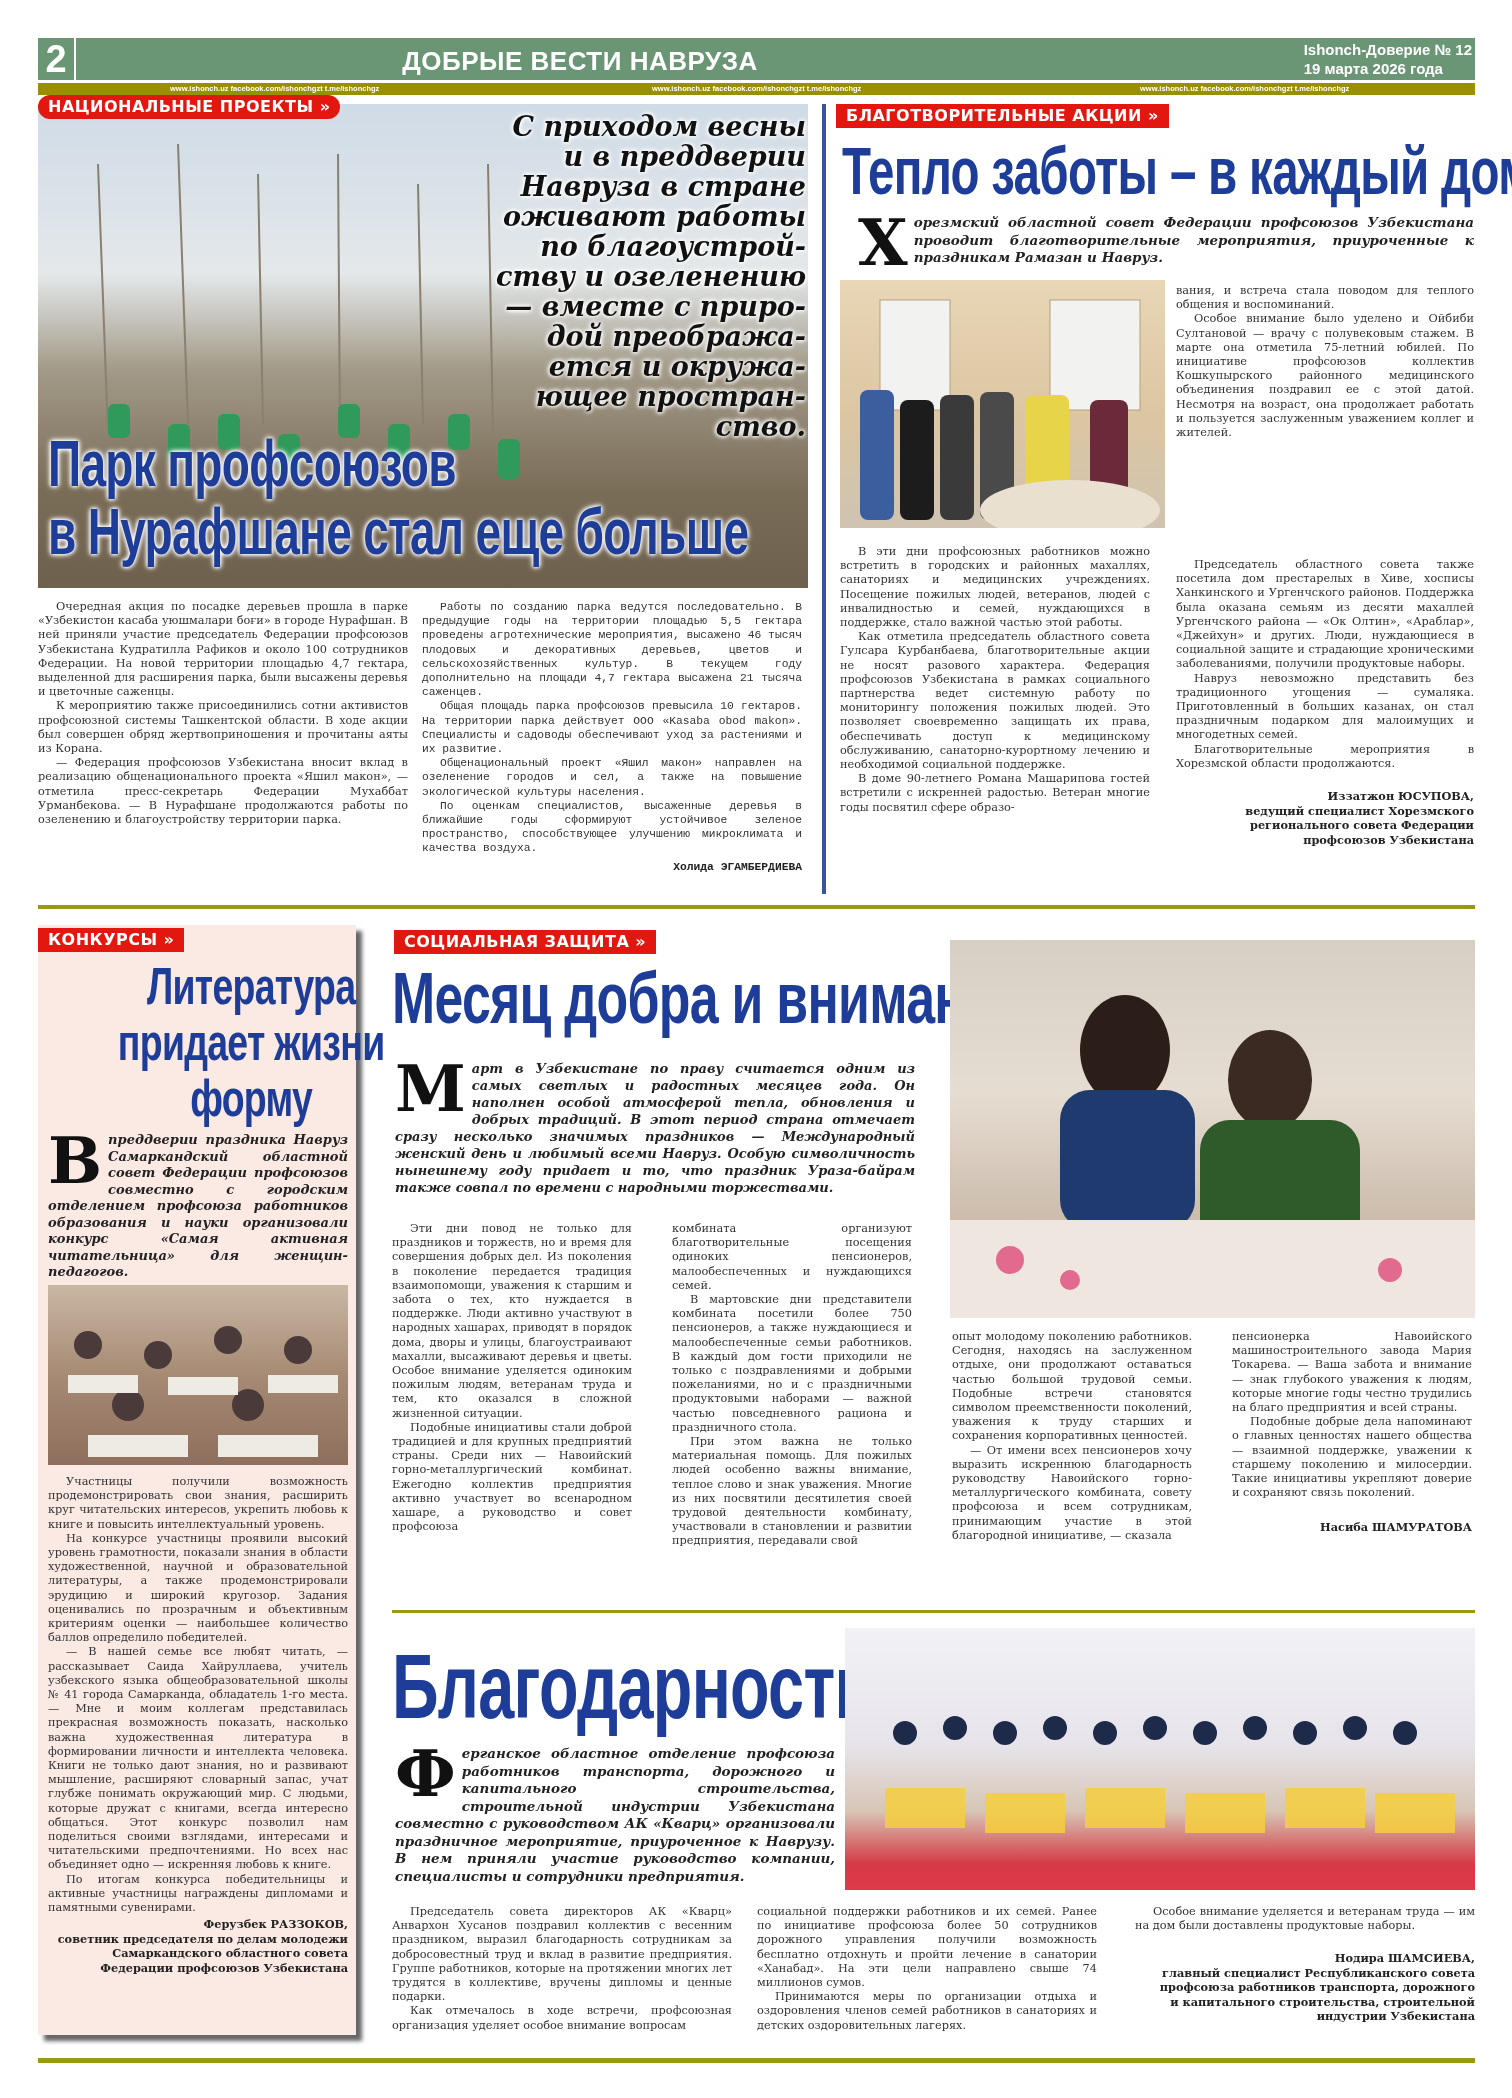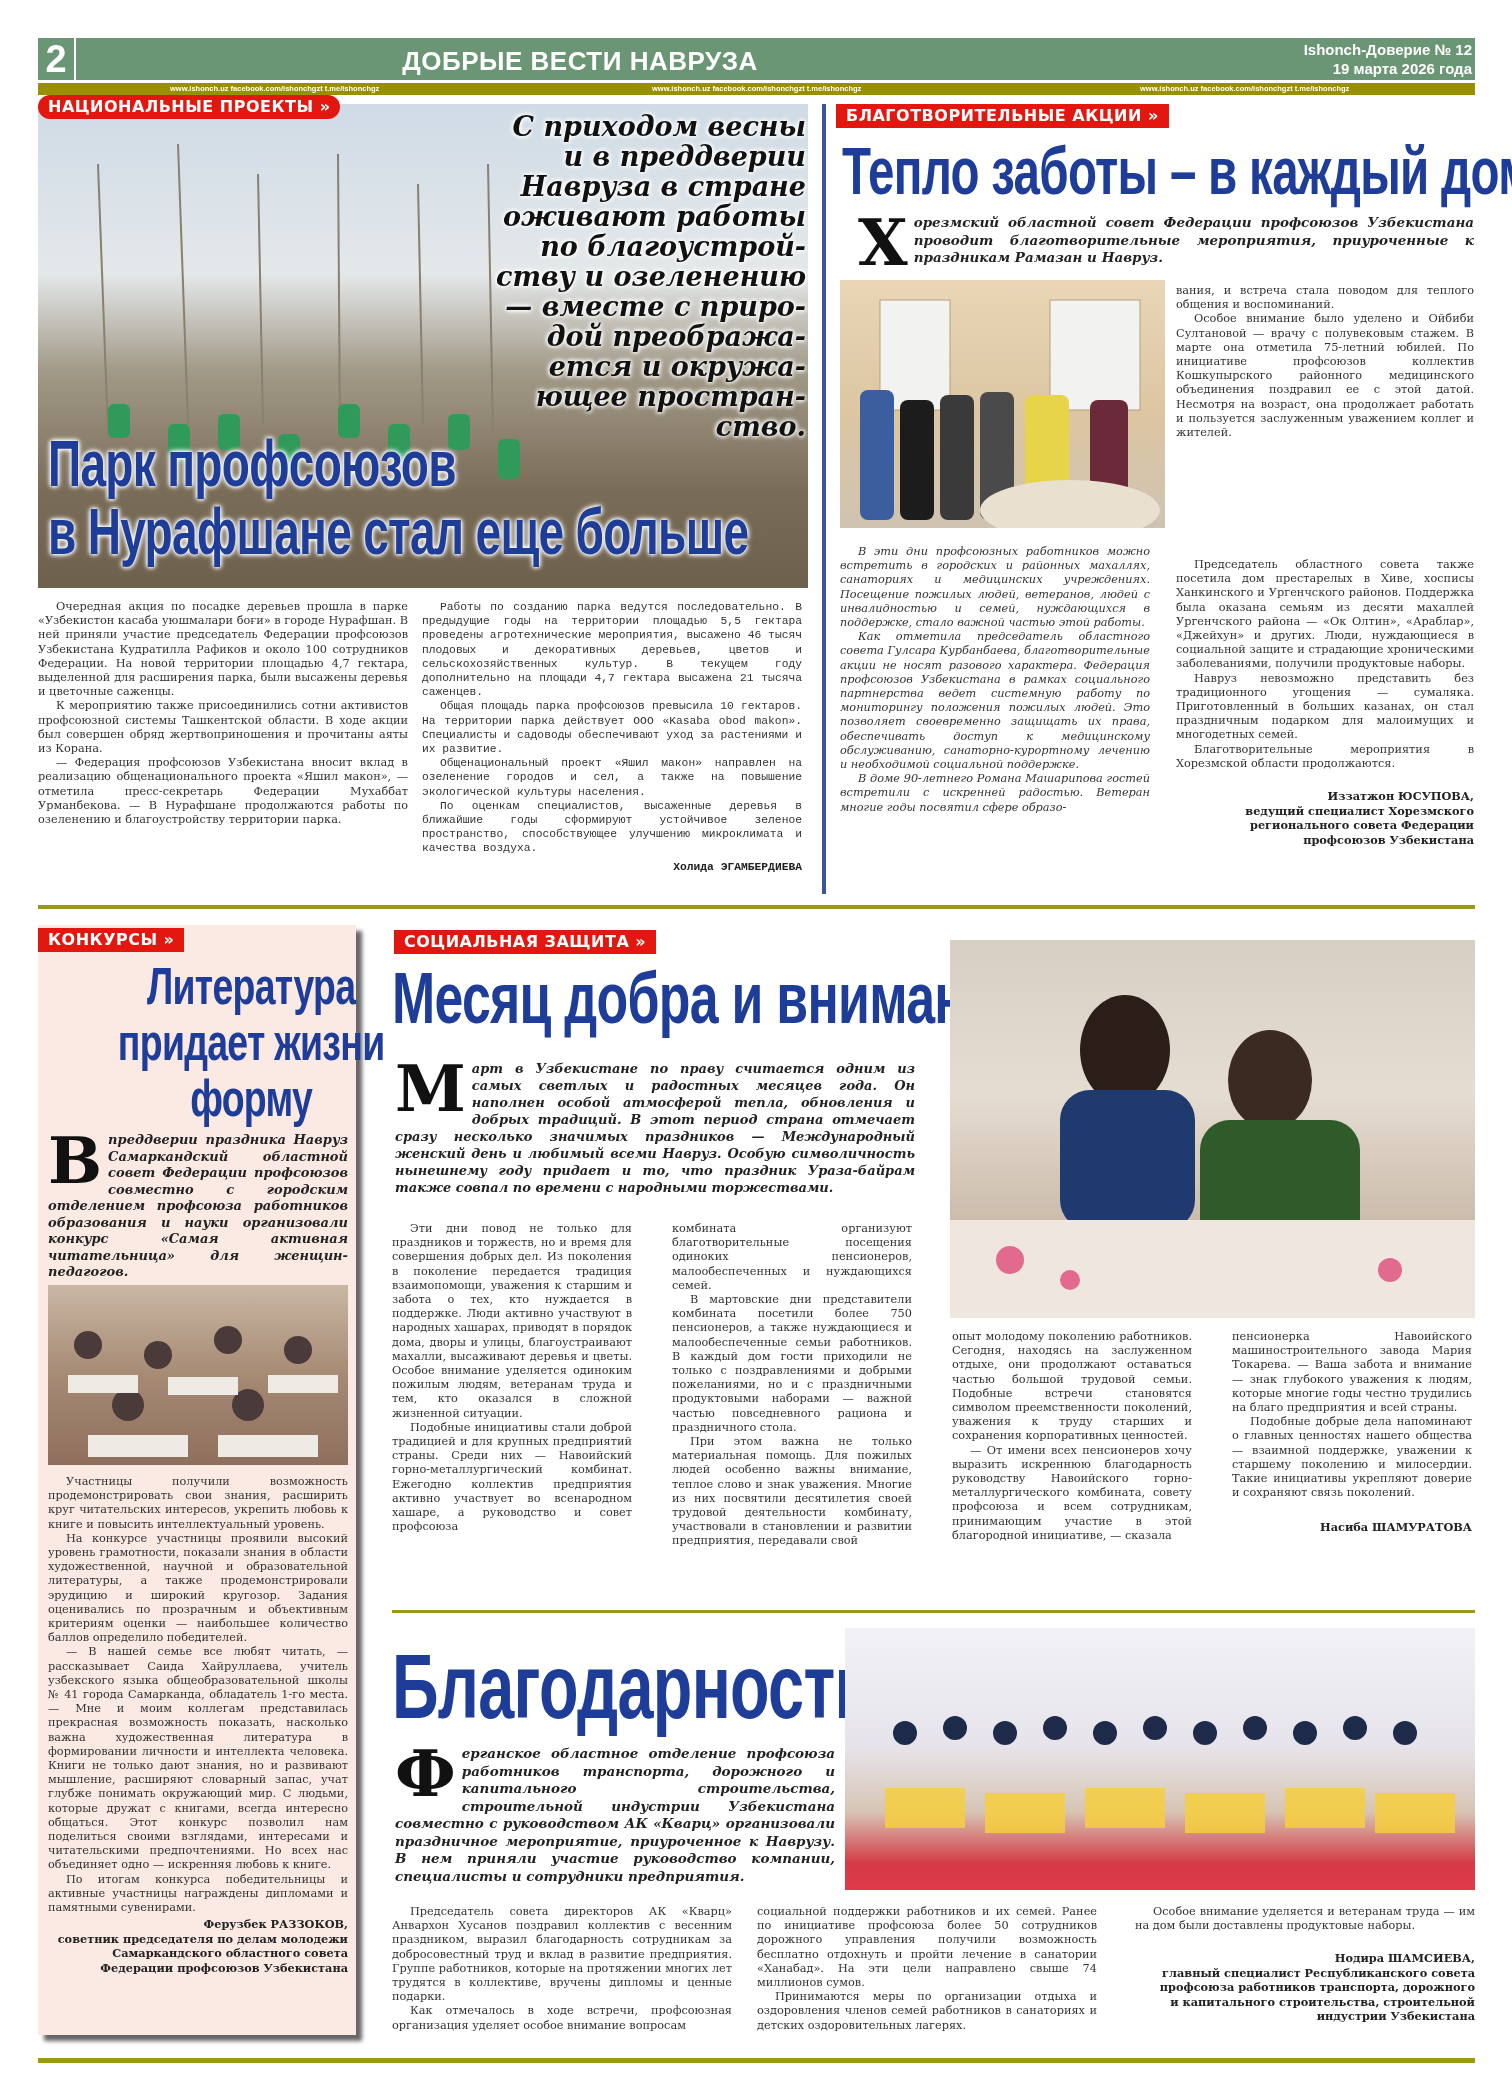--- a/index.html
+++ b/index.html
@@ -10,7 +10,7 @@
   .mast { left:38px; top:38px; width:1437px; height:42px; background:#6a9675; }
   .mast-num { left:38px; top:38px; width:38px; height:42px; color:#fff; font:bold 38px/42px "Liberation Sans", sans-serif; text-align:center; border-right:2px solid #fff; box-sizing:border-box; }
   .mast-title { left:80px; top:38px; width:1000px; height:42px; text-align:center; color:#fff; font:bold 26px/46px "Liberation Sans", sans-serif; letter-spacing:0.5px; }
-  .mast-issue { right:40px; top:40px; text-align:right; color:#fff; font:bold 15px/19px "Liberation Sans", sans-serif; }
+  .mast-issue { right:40px; top:40px; text-align:left; color:#fff; font:bold 15px/19px "Liberation Sans", sans-serif; }
   .urlbar { left:38px; top:83px; width:1437px; height:12px; background:#989000; }
   .url { top:83px; color:#fff; font:bold 7.5px/12px "Liberation Sans", sans-serif; }
   .rubric { background:#e2170f; color:#fff; font:bold 16px/24px "DejaVu Sans", sans-serif; padding:0 10px; height:24px; white-space:nowrap; letter-spacing:0.5px; }

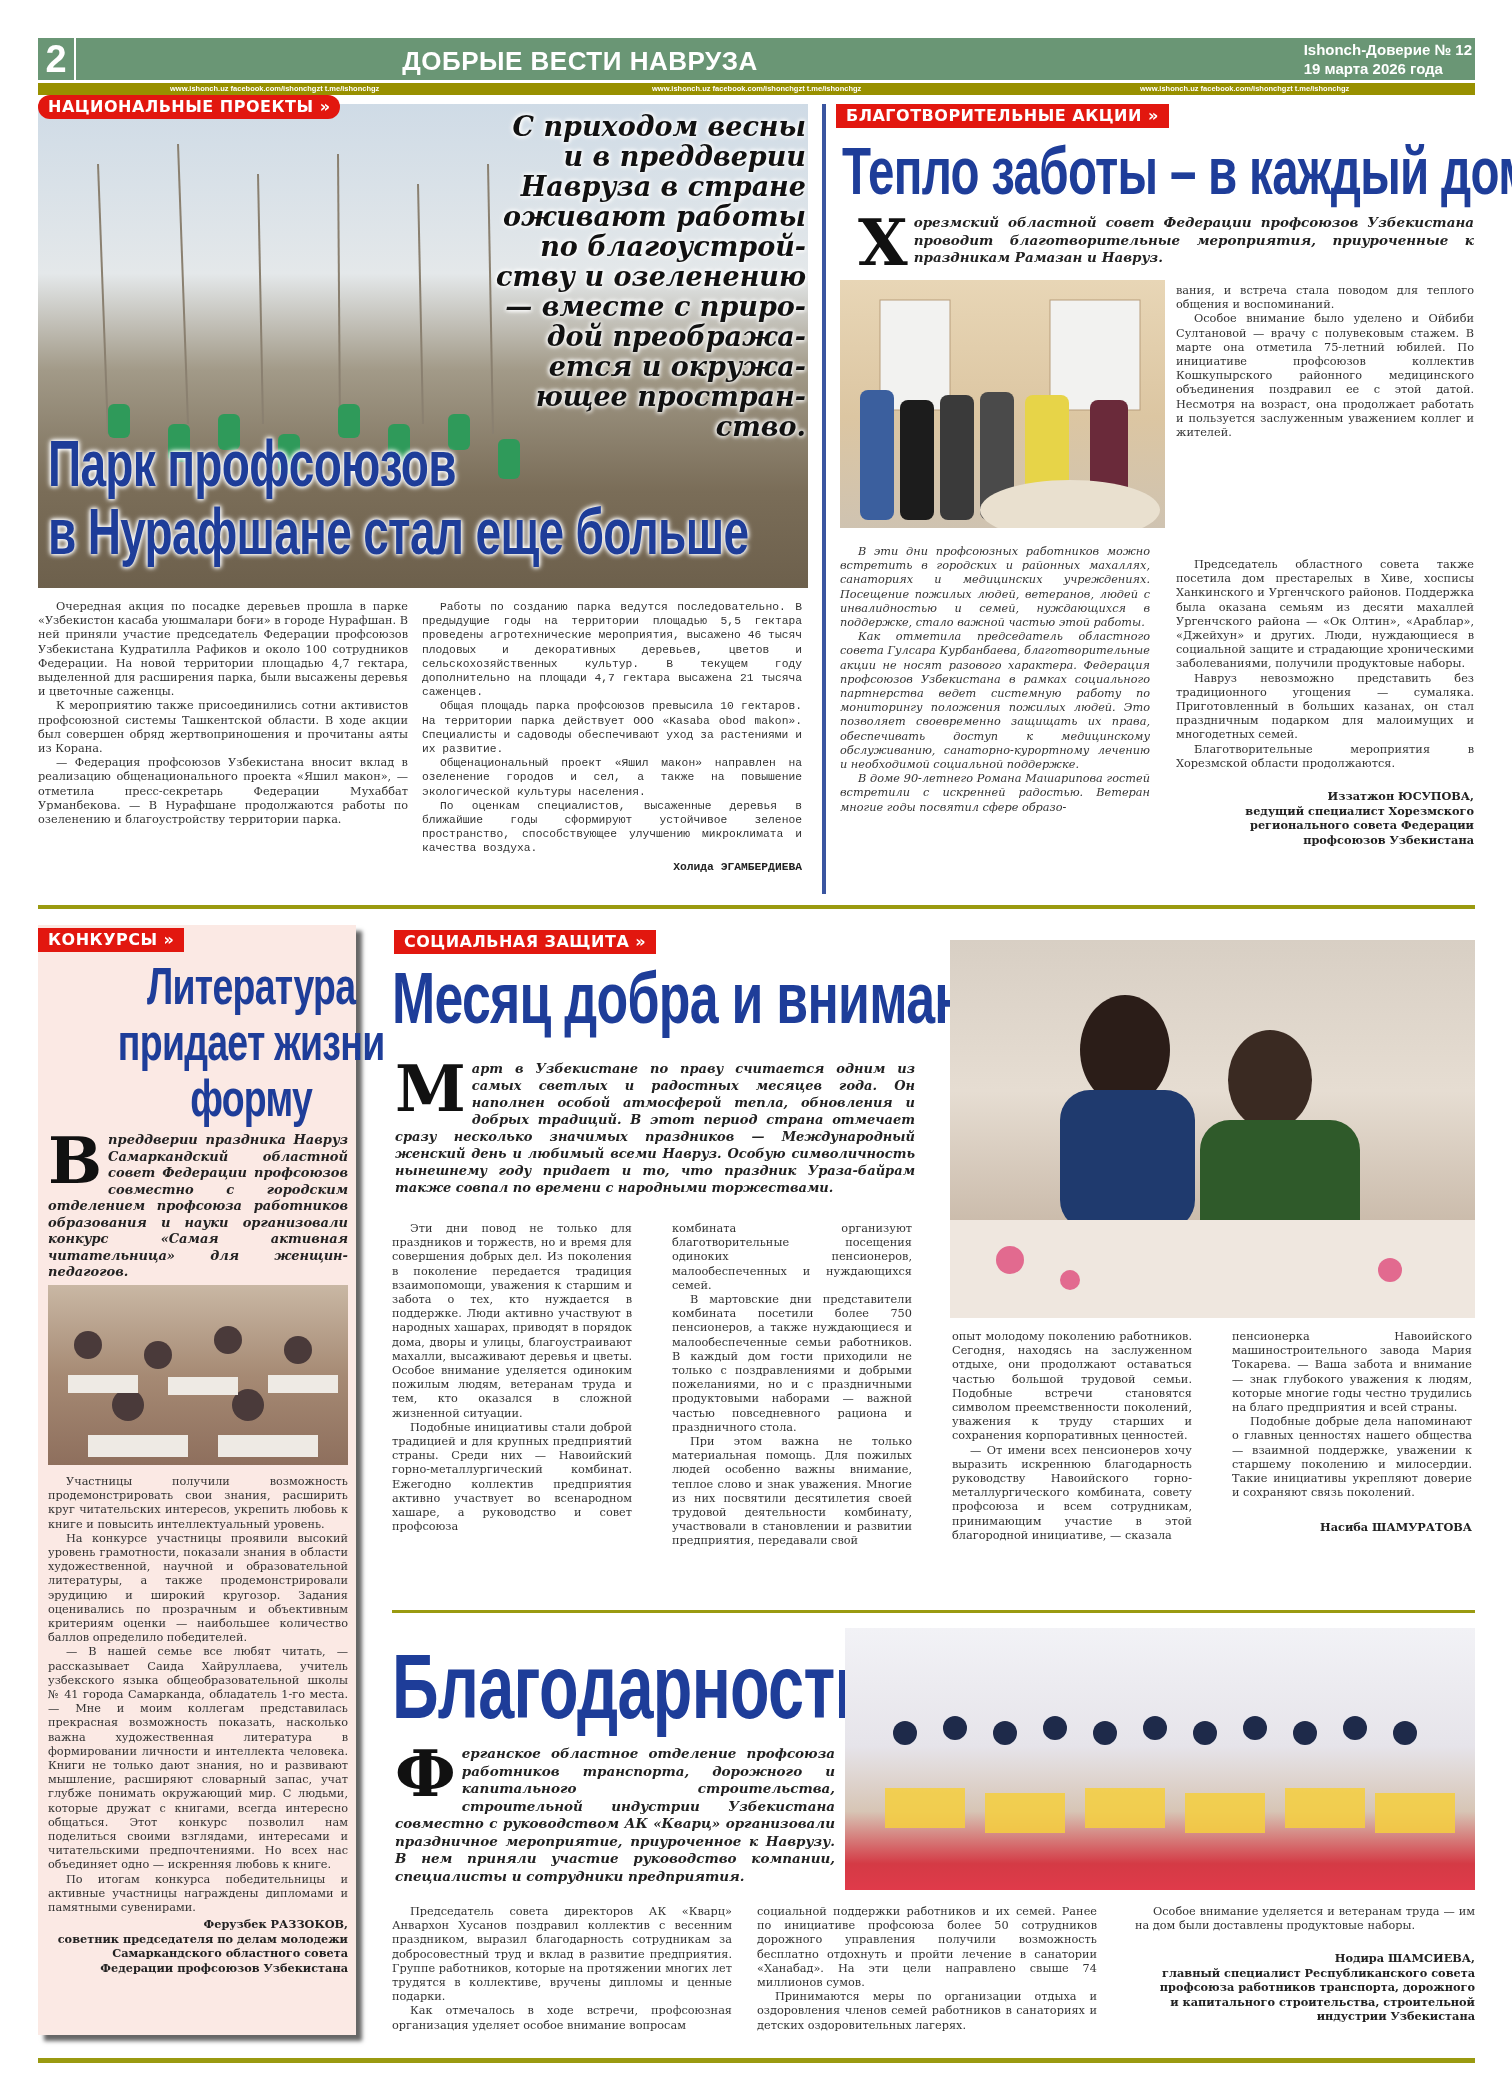--- a/index.html
+++ b/index.html
@@ -106,7 +106,7 @@
   <p style="text-indent:0">вания, и встреча стала поводом для теплого общения и воспоминаний.</p>
   <p>Особое внимание было уделено и Ойбиби Султановой — врачу с полувековым стажем. В марте она отметила 75-летний юбилей. По инициативе профсоюзов коллектив Кошкупырского районного медицинского объединения поздравил ее с этой датой. Несмотря на возраст, она продолжает работать и пользуется заслуженным уважением коллег и жителей.</p>
 </div>
-<div class="abs col" style="left:840px;top:545px;width:310px;font-style:italic;">
+<div class="abs col" style="left:840px;top:545px;width:310px;">
   <p>В эти дни профсоюзных работников можно встретить в городских и районных махаллях, санаториях и медицинских учреждениях. Посещение пожилых людей, ветеранов, людей с инвалидностью и семей, нуждающихся в поддержке, стало важной частью этой работы.</p>
   <p>Как отметила председатель областного совета Гулсара Курбанбаева, благотворительные акции не носят разового характера. Федерация профсоюзов Узбекистана в рамках социального партнерства ведет системную работу по мониторингу положения пожилых людей. Это позволяет своевременно защищать их права, обеспечивать доступ к медицинскому обслуживанию, санаторно-курортному лечению и необходимой социальной поддержке.</p>
   <p>В доме 90-летнего Романа Машарипова гостей встретили с искренней радостью. Ветеран многие годы посвятил сфере образо-</p>

